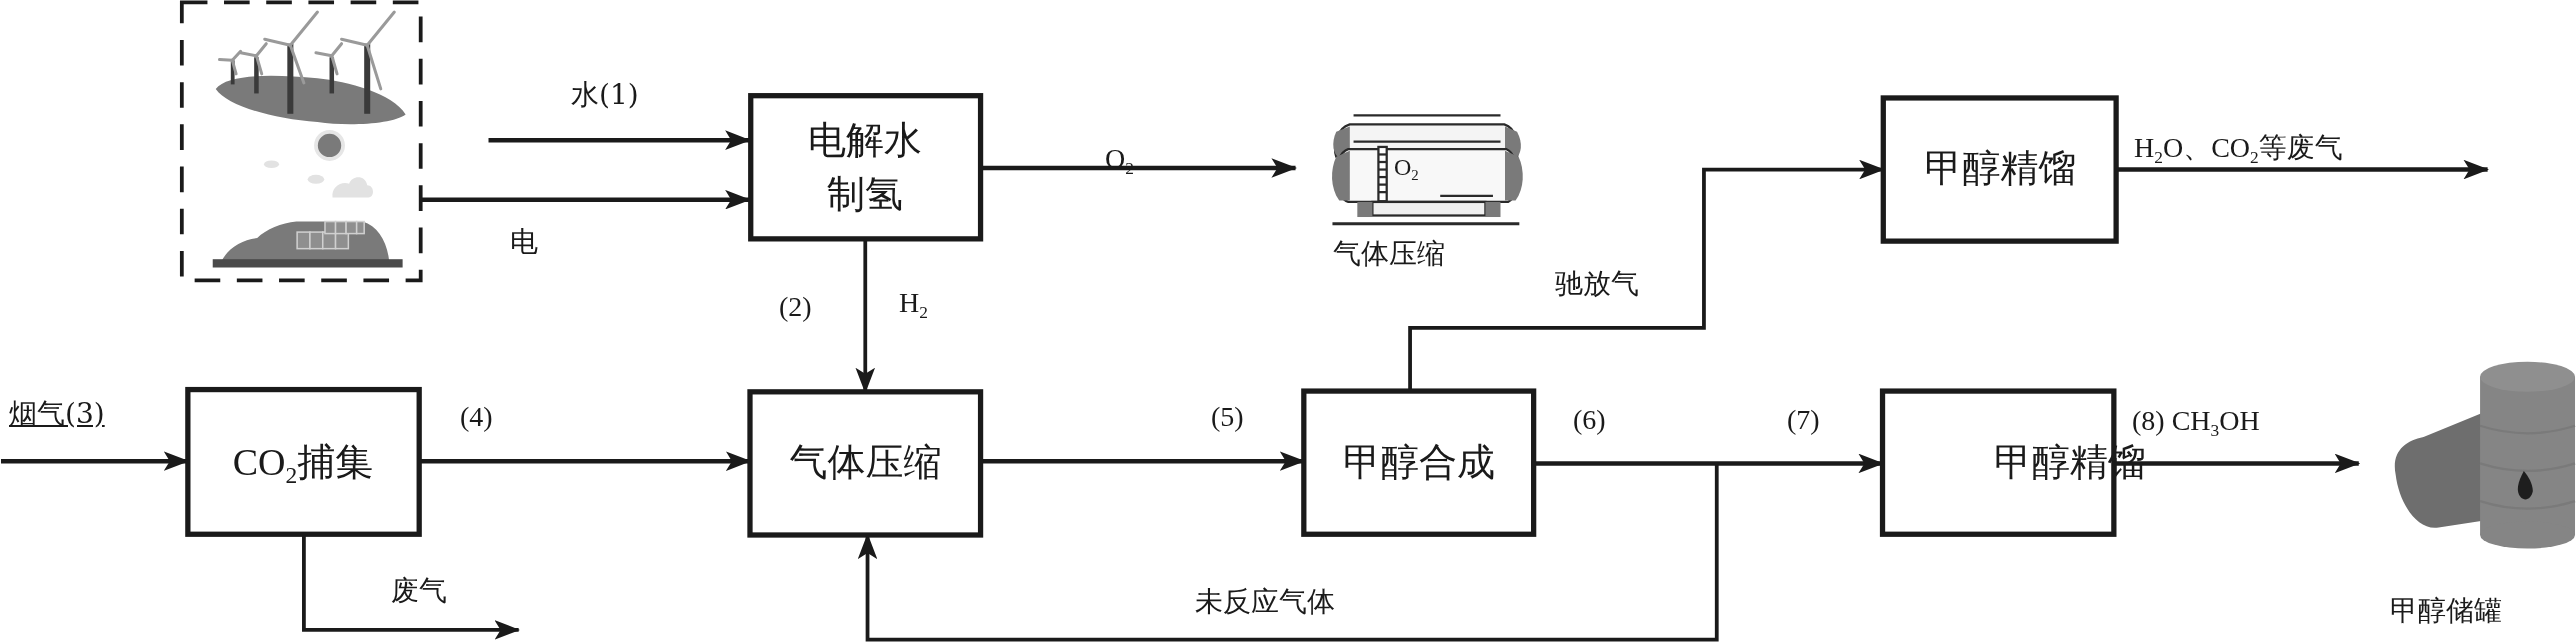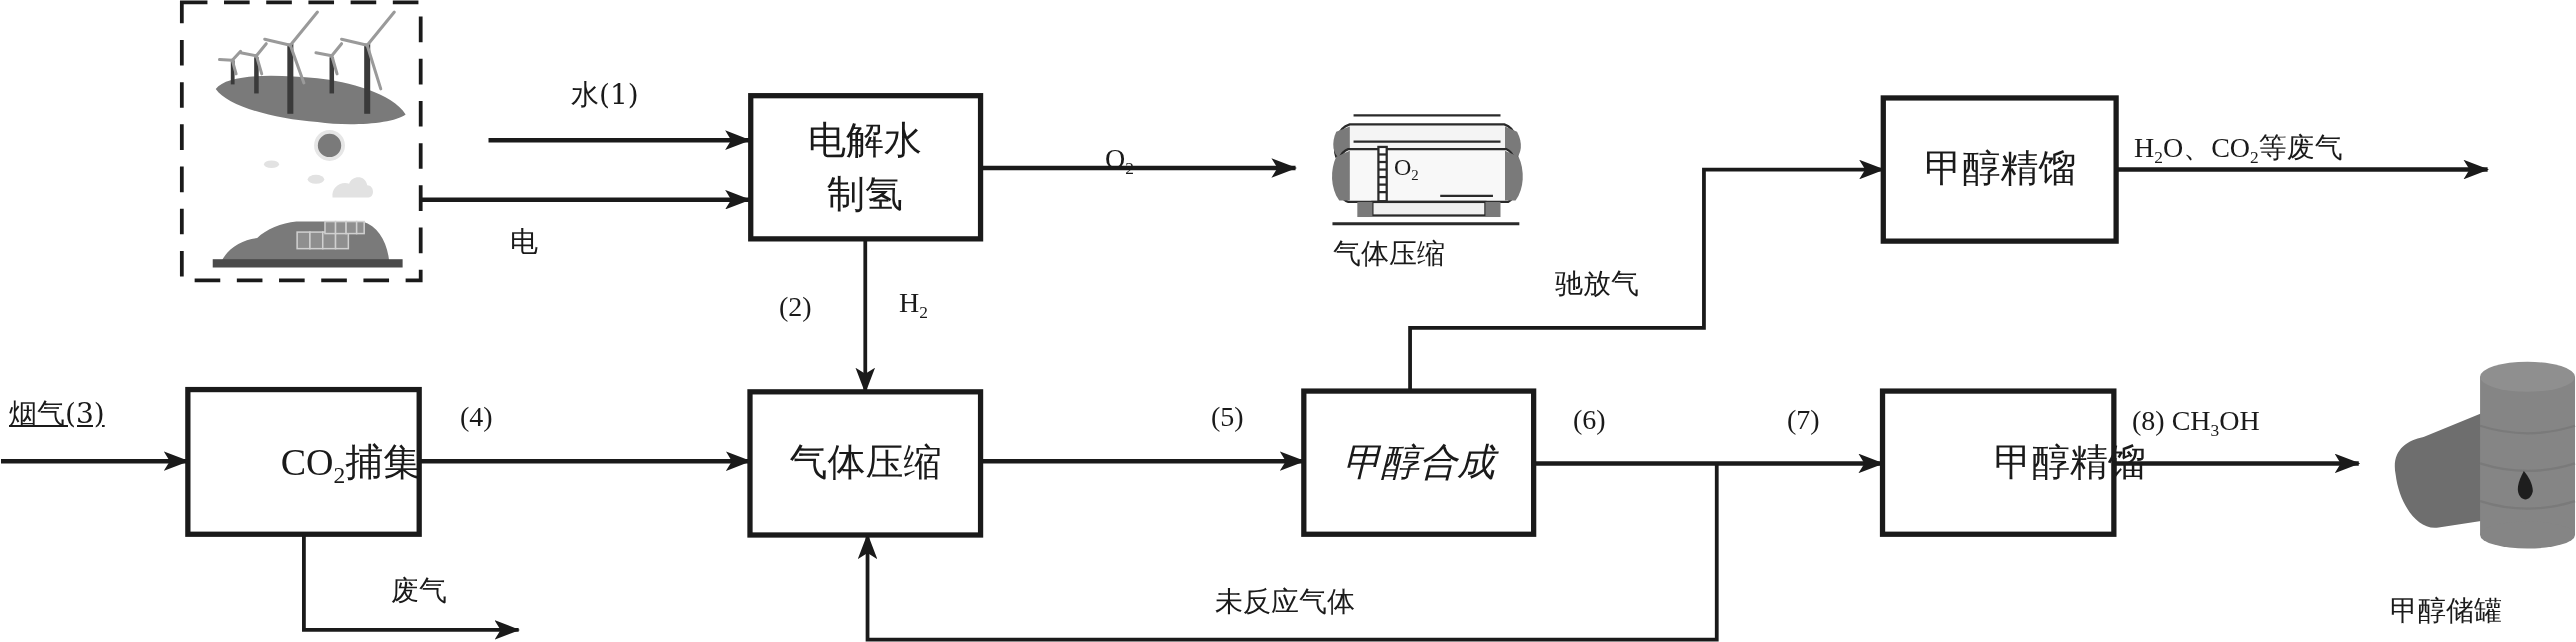--- a/index.html
+++ b/index.html
@@ -160,7 +160,7 @@
 
 <div class="lbl zh flow-text" style="left:9px; top:400px;text-decoration:underline;">烟气(3)</div>
 
-<div class="lbl latin box-text" style="left:187px; width:232px; top:443px; text-align:center;padding-left:48px;"><span>CO</span><sub>2</sub><span class="zh">捕集</span></div>
+<div class="lbl latin box-text" style="left:187px; width:232px; top:443px; text-align:center;"><span>CO</span><sub>2</sub><span class="zh">捕集</span></div>
 
 <div class="lbl latin flow-text" style="left:460px; top:403px;">(4)</div>
 <div class="lbl zh flow-text" style="left:391px; top:577px;">废气</div>

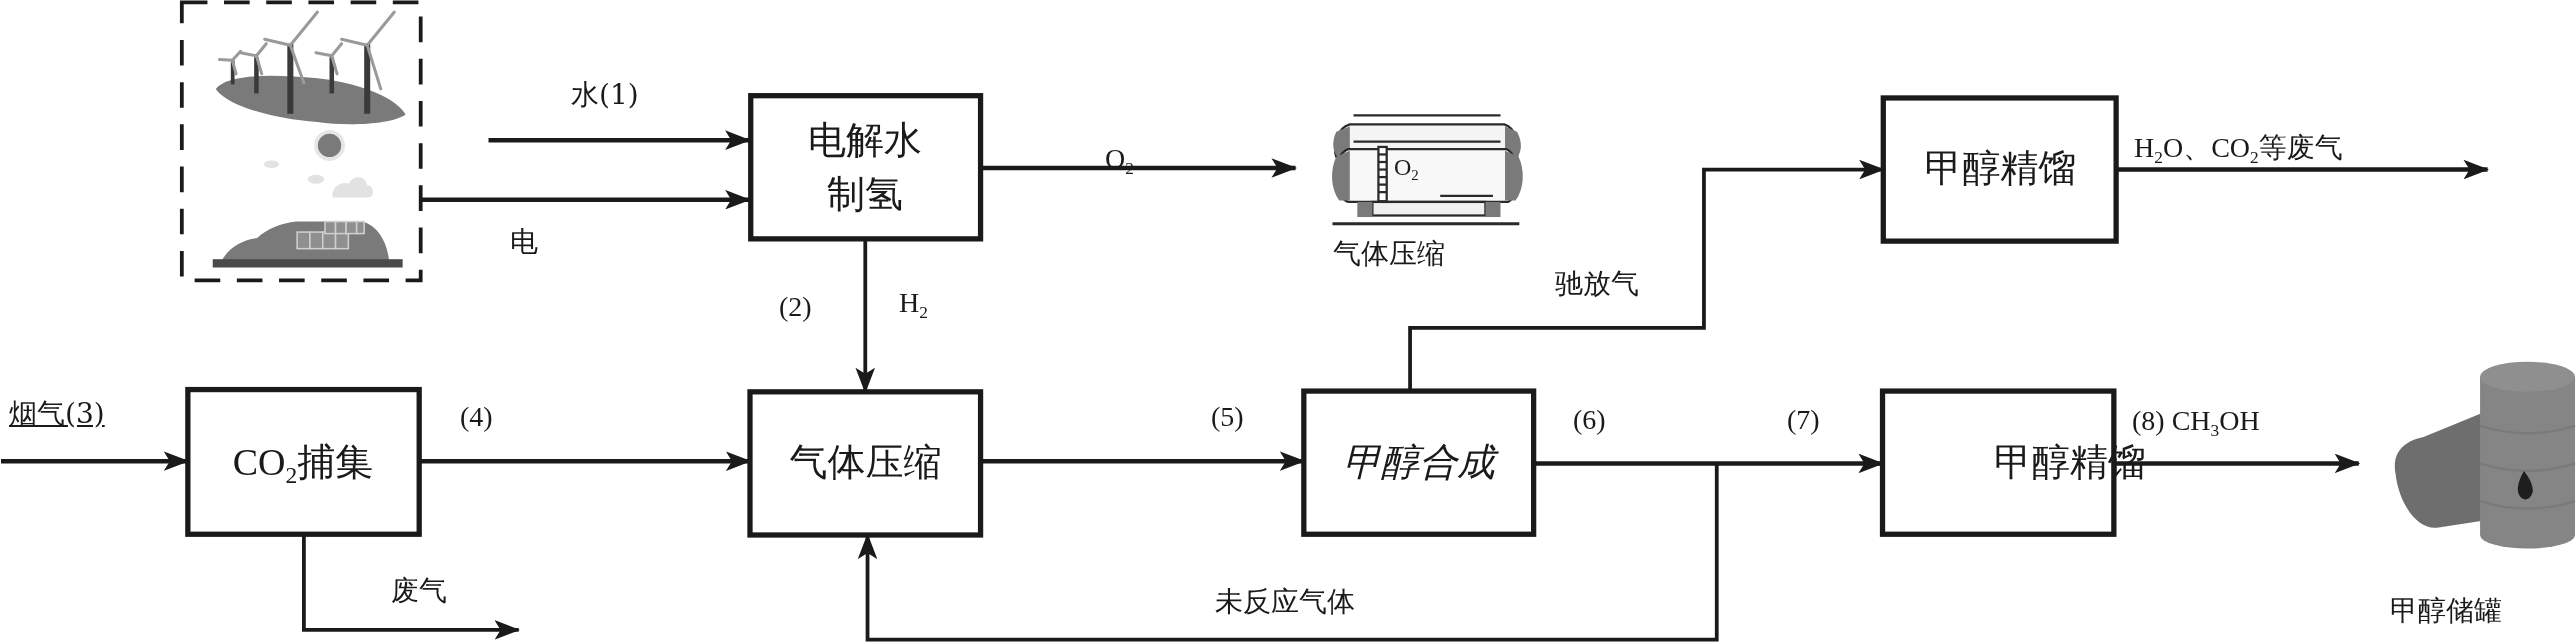--- a/index.html
+++ b/index.html
@@ -168,7 +168,7 @@
 <div class="lbl zh box-text" style="left:750px; width:231px; top:443px; text-align:center;">气体压缩</div>
 <div class="lbl latin flow-text" style="left:1211px; top:403px;">(5)</div>
 
-<div class="lbl zh box-text" style="left:1304px; width:230px; top:443px; text-align:center;font-style:italic;">甲醇合成</div>
+<div class="lbl zh box-text" style="left:1304px; width:230px; top:443px; text-align:center;">甲醇合成</div>
 <div class="lbl zh flow-text" style="left:1555px; top:270px;">驰放气</div>
 
 <div class="lbl zh box-text" style="left:1884px; width:233px; top:149px; text-align:center;">甲醇精馏</div>

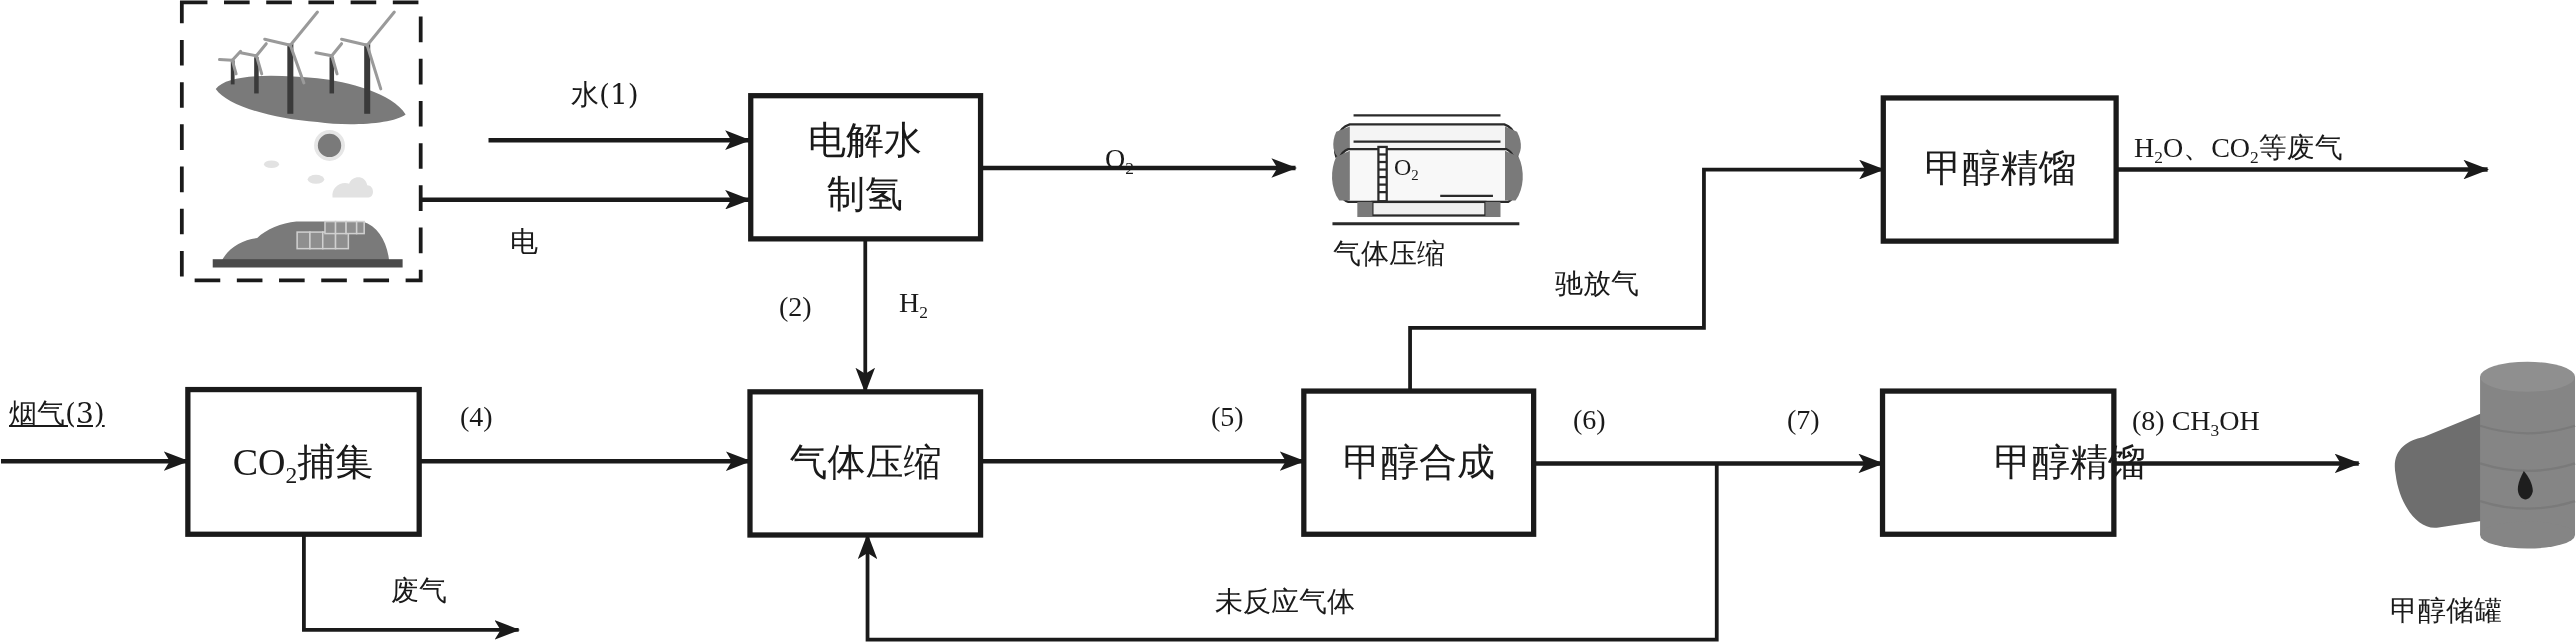--- a/index.html
+++ b/index.html
@@ -180,7 +180,7 @@
 <div class="lbl zh box-text" style="left:1954px; width:232px; top:443px; text-align:center;">甲醇精馏</div>
 <div class="lbl latin flow-text" style="left:2132px; top:407px;"><span>(8) </span><span>CH</span><sub>3</sub><span>OH</span></div>
 
-<div class="lbl zh flow-text" style="left:1195px; top:588px;margin-left:20px;">未反应气体</div>
+<div class="lbl zh flow-text" style="left:1195px; top:588px;">未反应气体</div>
 <div class="lbl zh flow-text" style="left:2390px; top:597px;">甲醇储罐</div>
 
 

